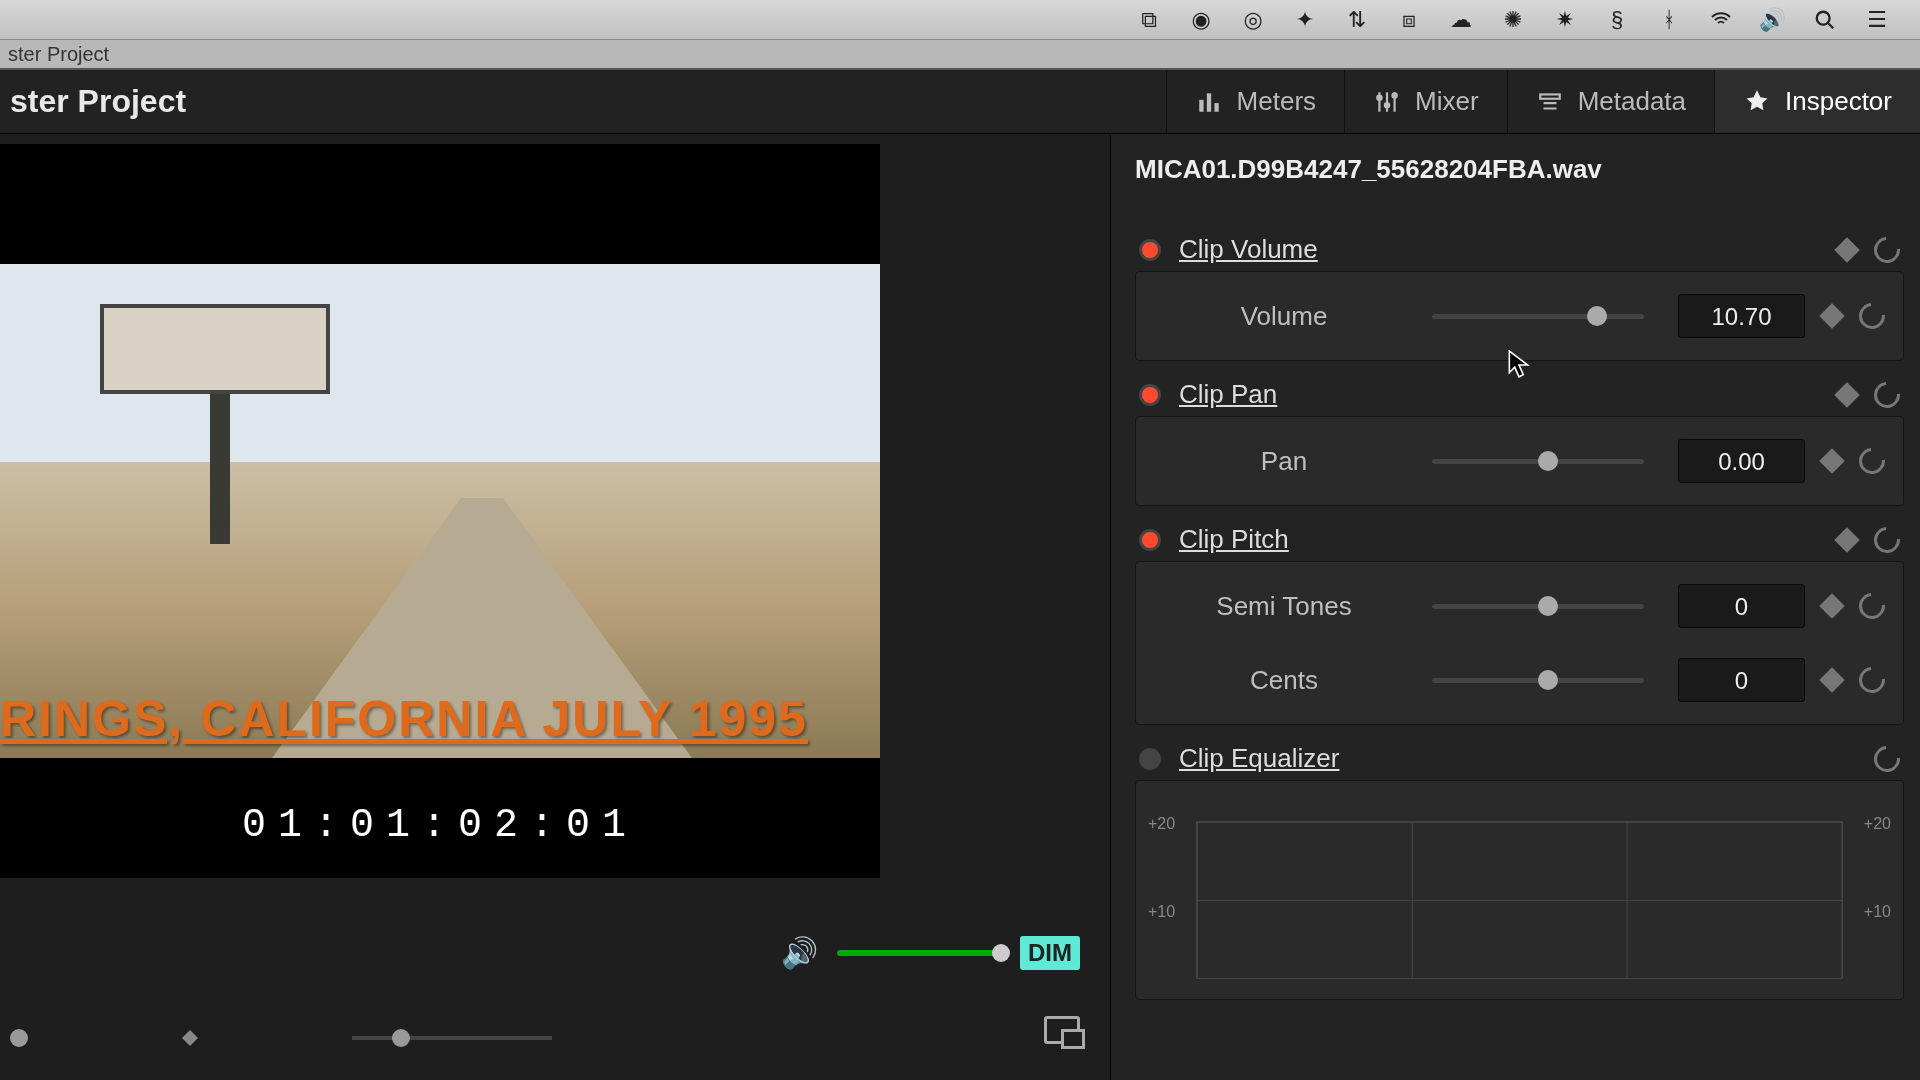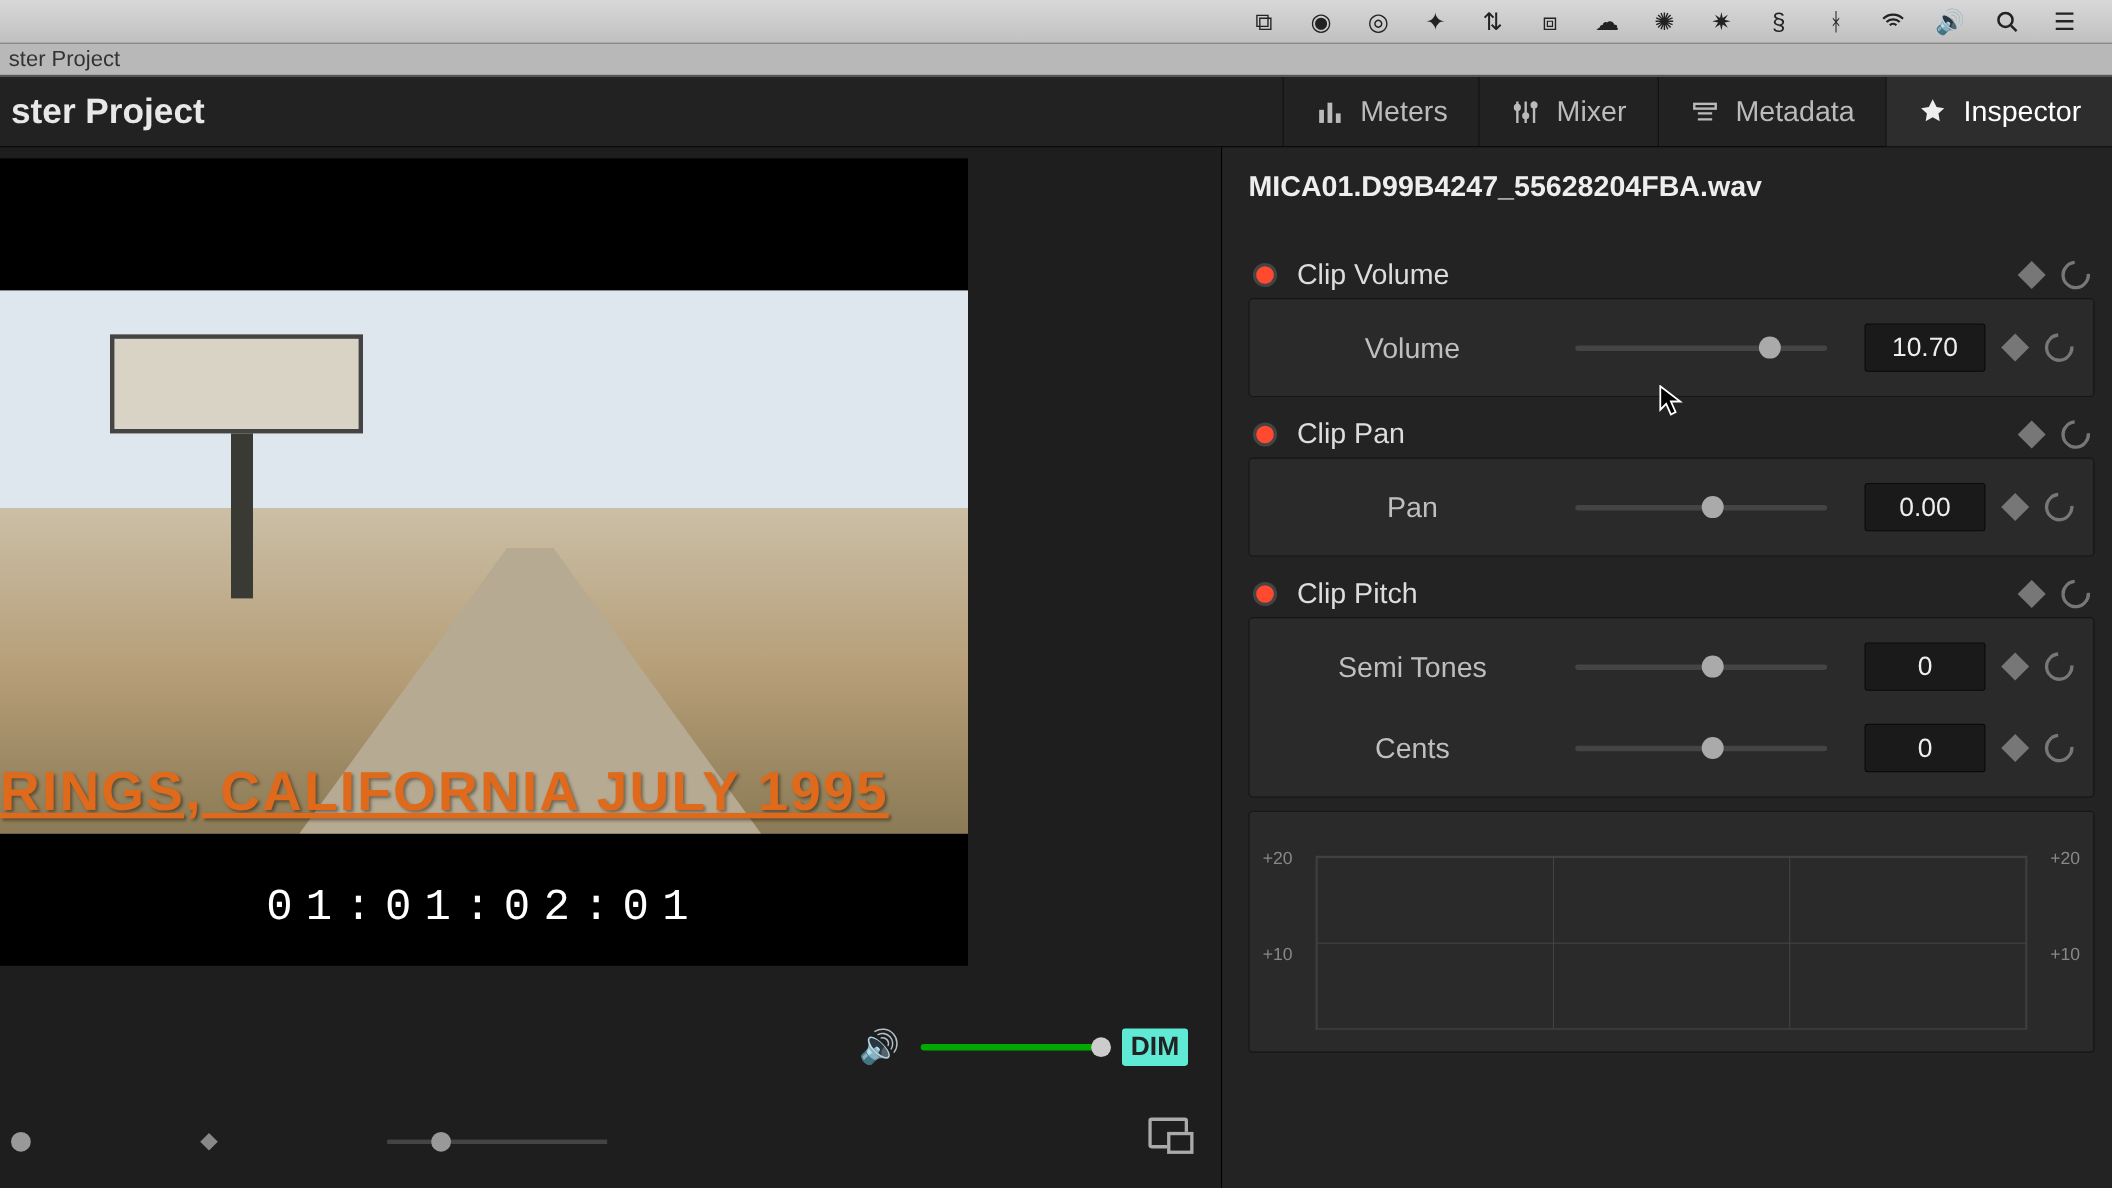--- a/index.html
+++ b/index.html
@@ -152,7 +152,7 @@
 .section { margin-bottom:12px; }
 .sec-head {
   display:flex; align-items:center; gap:18px;
-  font-size:26px; color:#ddd; padding:6px 4px;
+  font-size:26px; color:#ddd; padding:6px 4px;text-decoration:underline;
 }
 .dot { width:22px; height:22px; border-radius:50%; background:#444; position:relative; }
 .dot.on::after { content:''; position:absolute; inset:3px; border-radius:50%; background:#ff4a2f; }

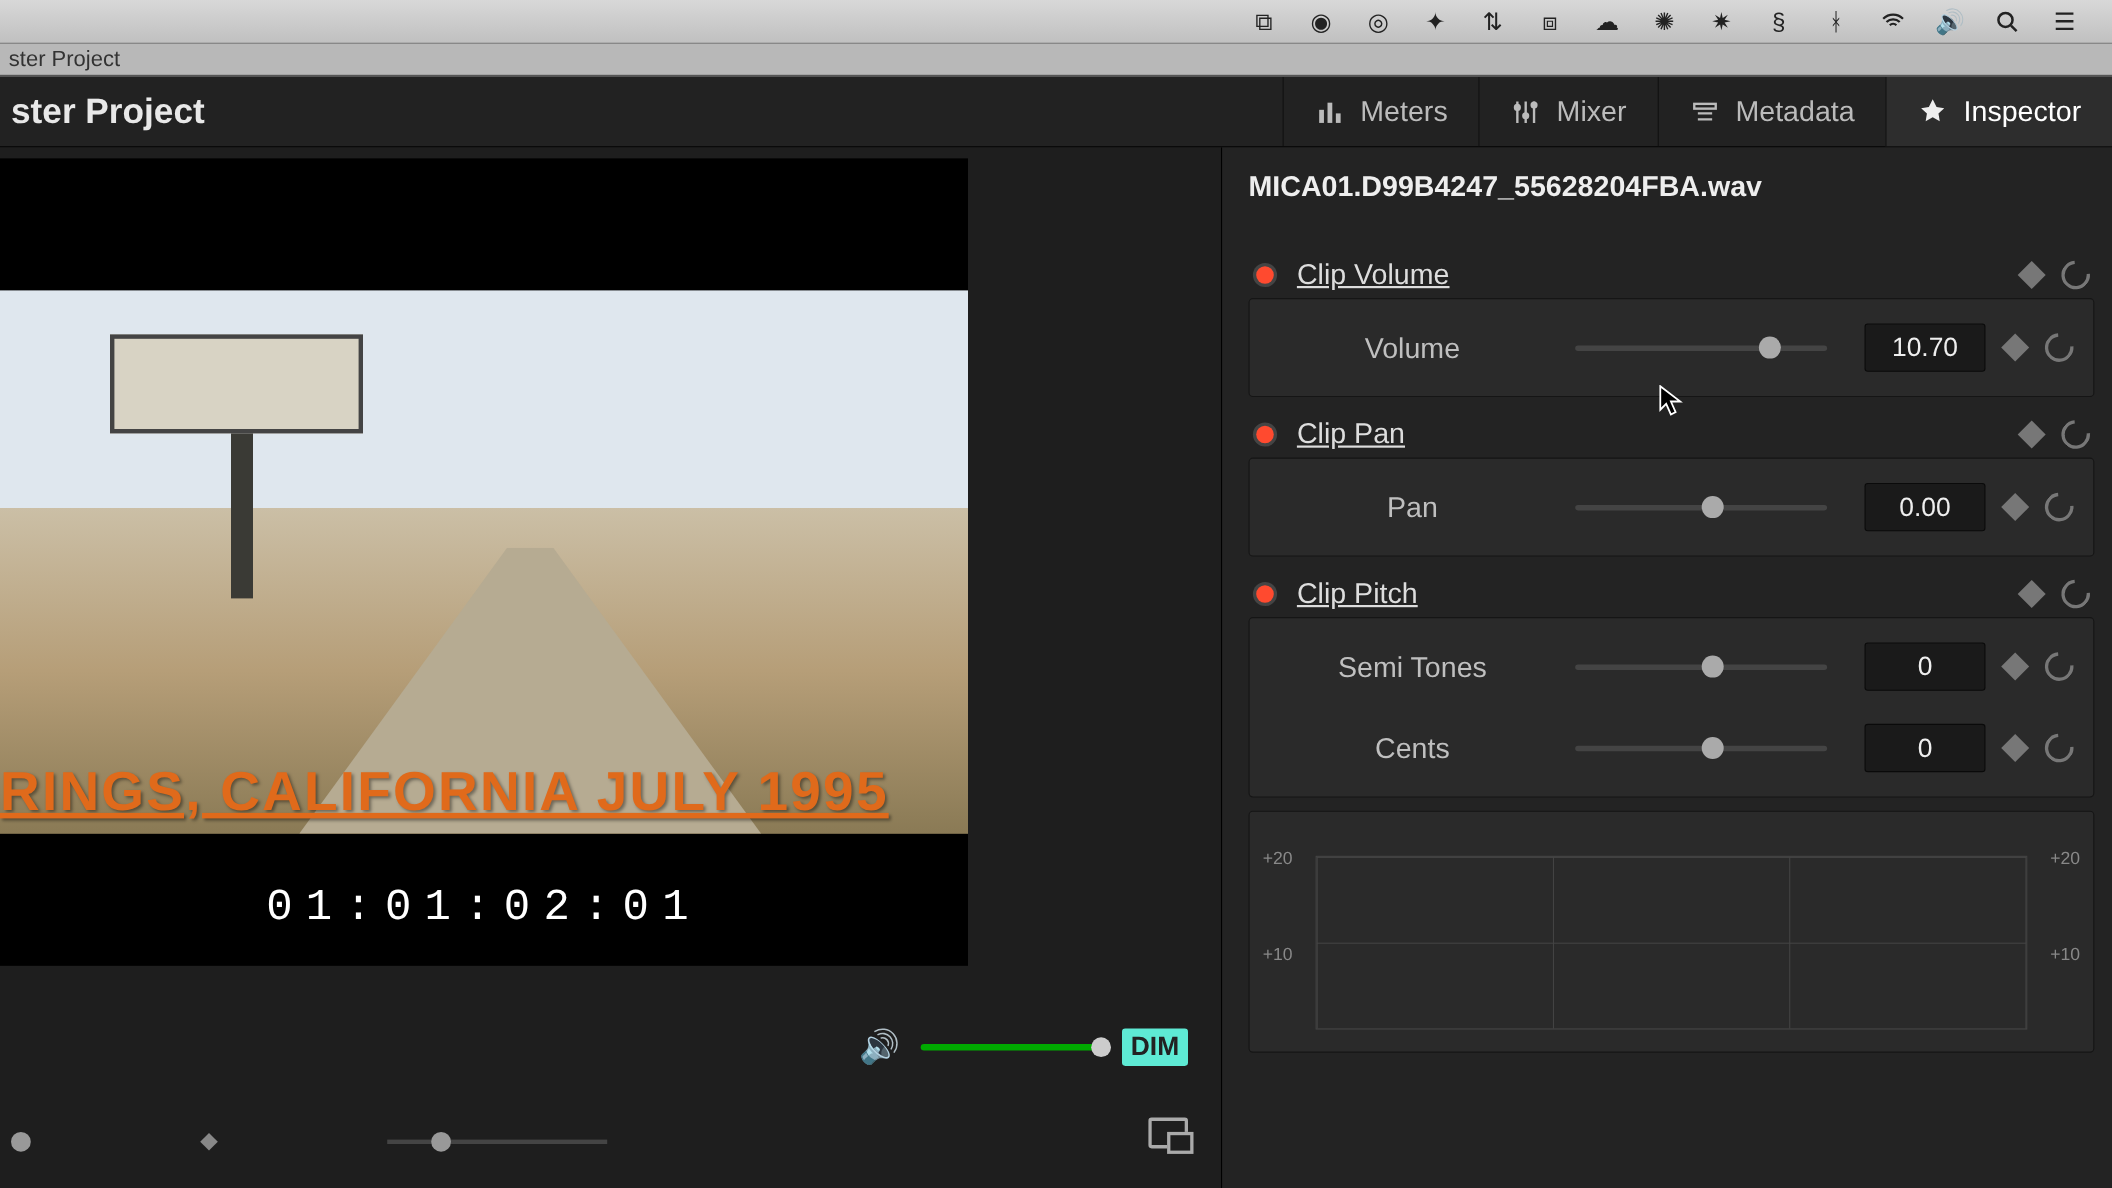--- a/index.html
+++ b/index.html
@@ -174,7 +174,7 @@
   position:absolute; top:-8px; width:20px; height:20px; background:#aaa; border-radius:50%;
 }
 .param .pval {
-  width:110px; height:44px; background:#1a1a1a; border:1px solid #0a0a0a;
+  width:127px; height:44px; background:#1a1a1a; border:1px solid #0a0a0a;
   color:#eee; font-size:24px; text-align:center; line-height:44px; border-radius:3px;margin-left:16px;
 }
 .param .kf, .param .reset { flex-shrink:0; }

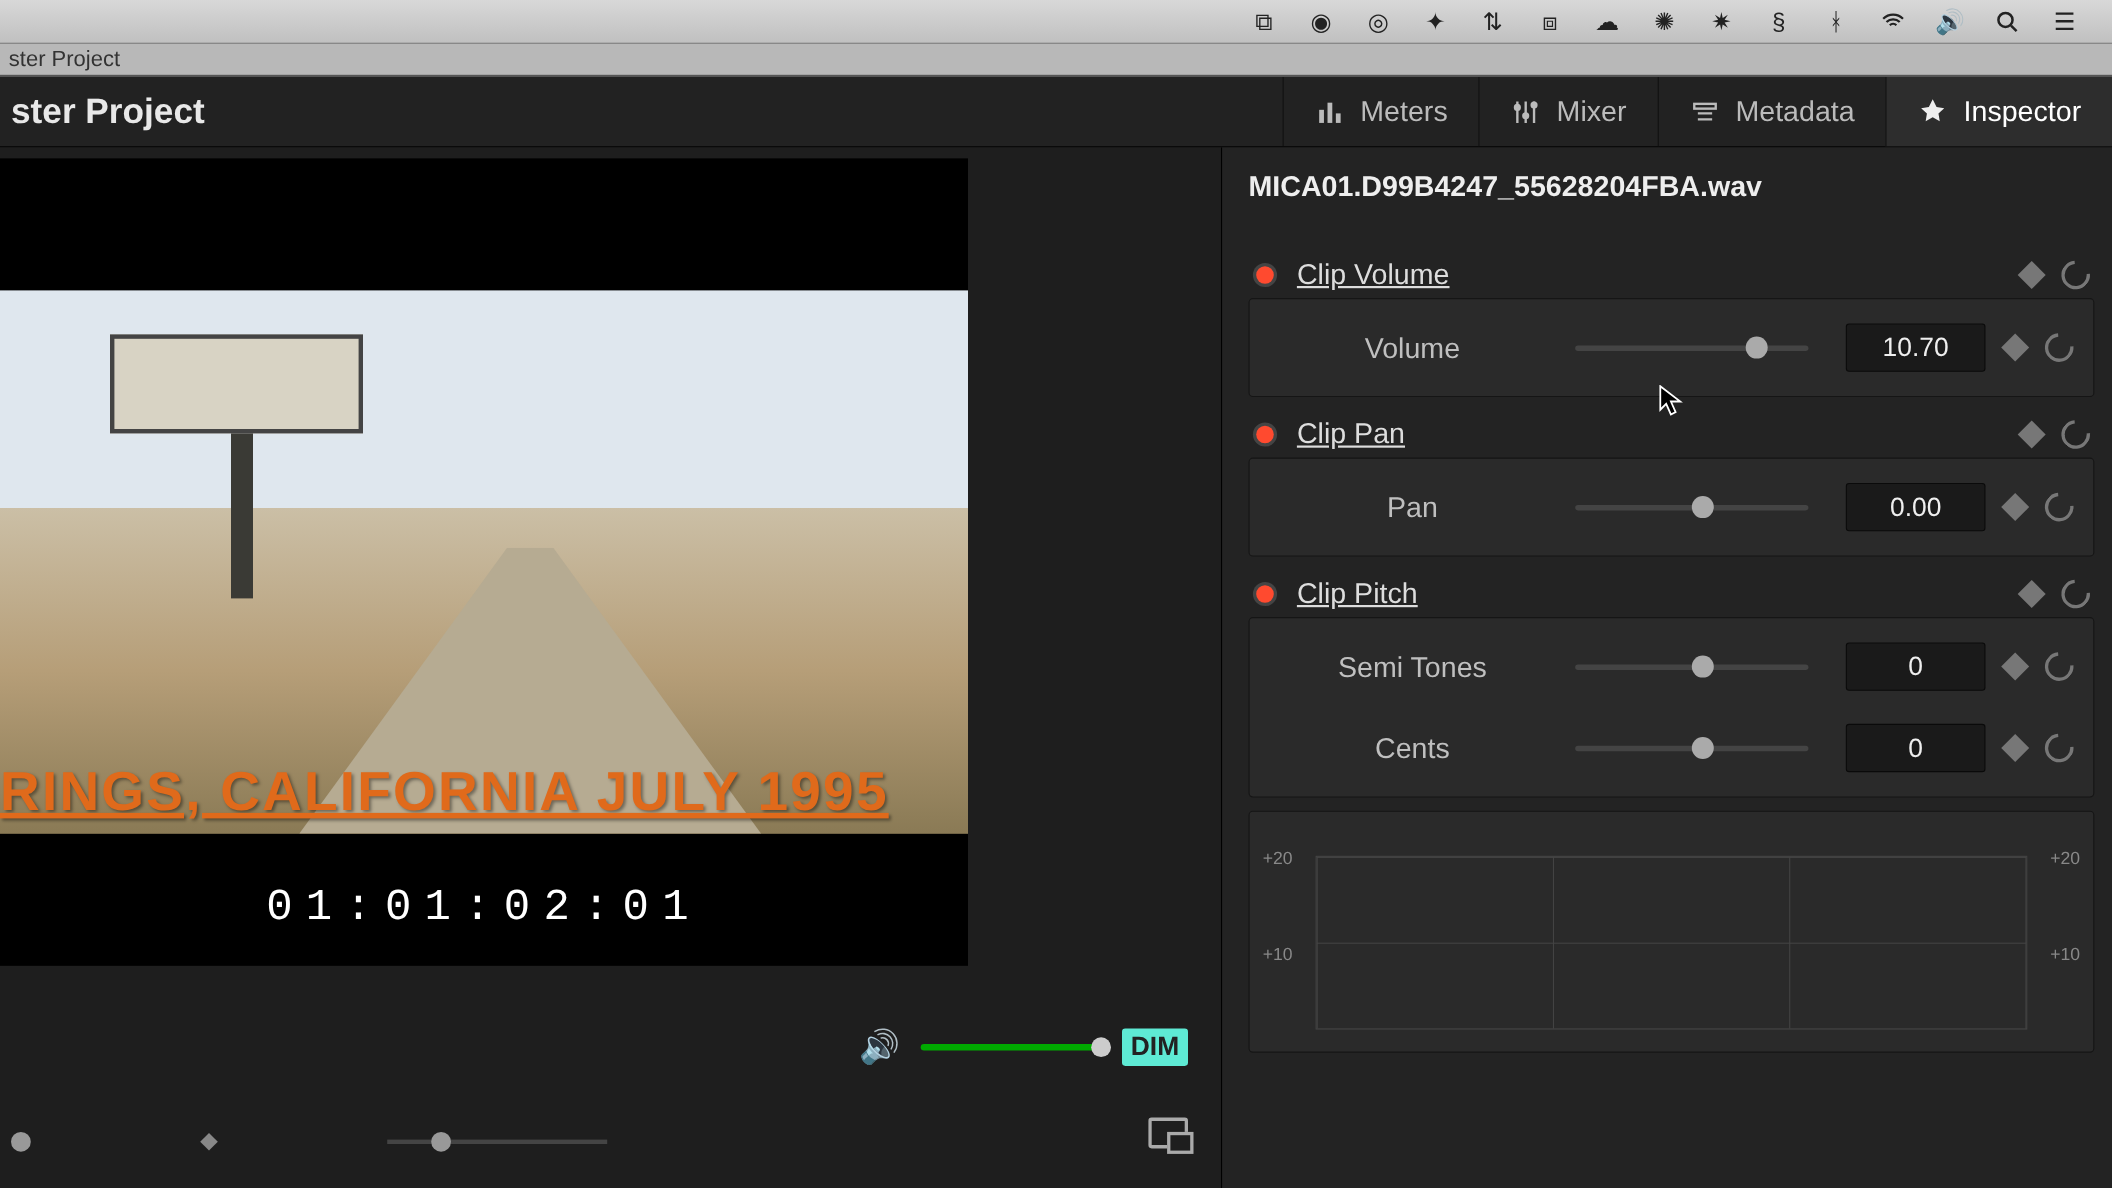--- a/index.html
+++ b/index.html
@@ -387,6 +387,12 @@
     </div>
 
     <div class="section">
+      <div class="sec-head">
+        <span class="dot"></span>
+        <span>Clip Equalizer</span>
+        <span class="spacer"></span>
+        <span class="reset"></span>
+      </div>
       <div class="eq-body">
         <span class="eq-lbl" style="left:12px; top:34px">+20</span>
         <span class="eq-lbl" style="left:12px; top:122px">+10</span>

